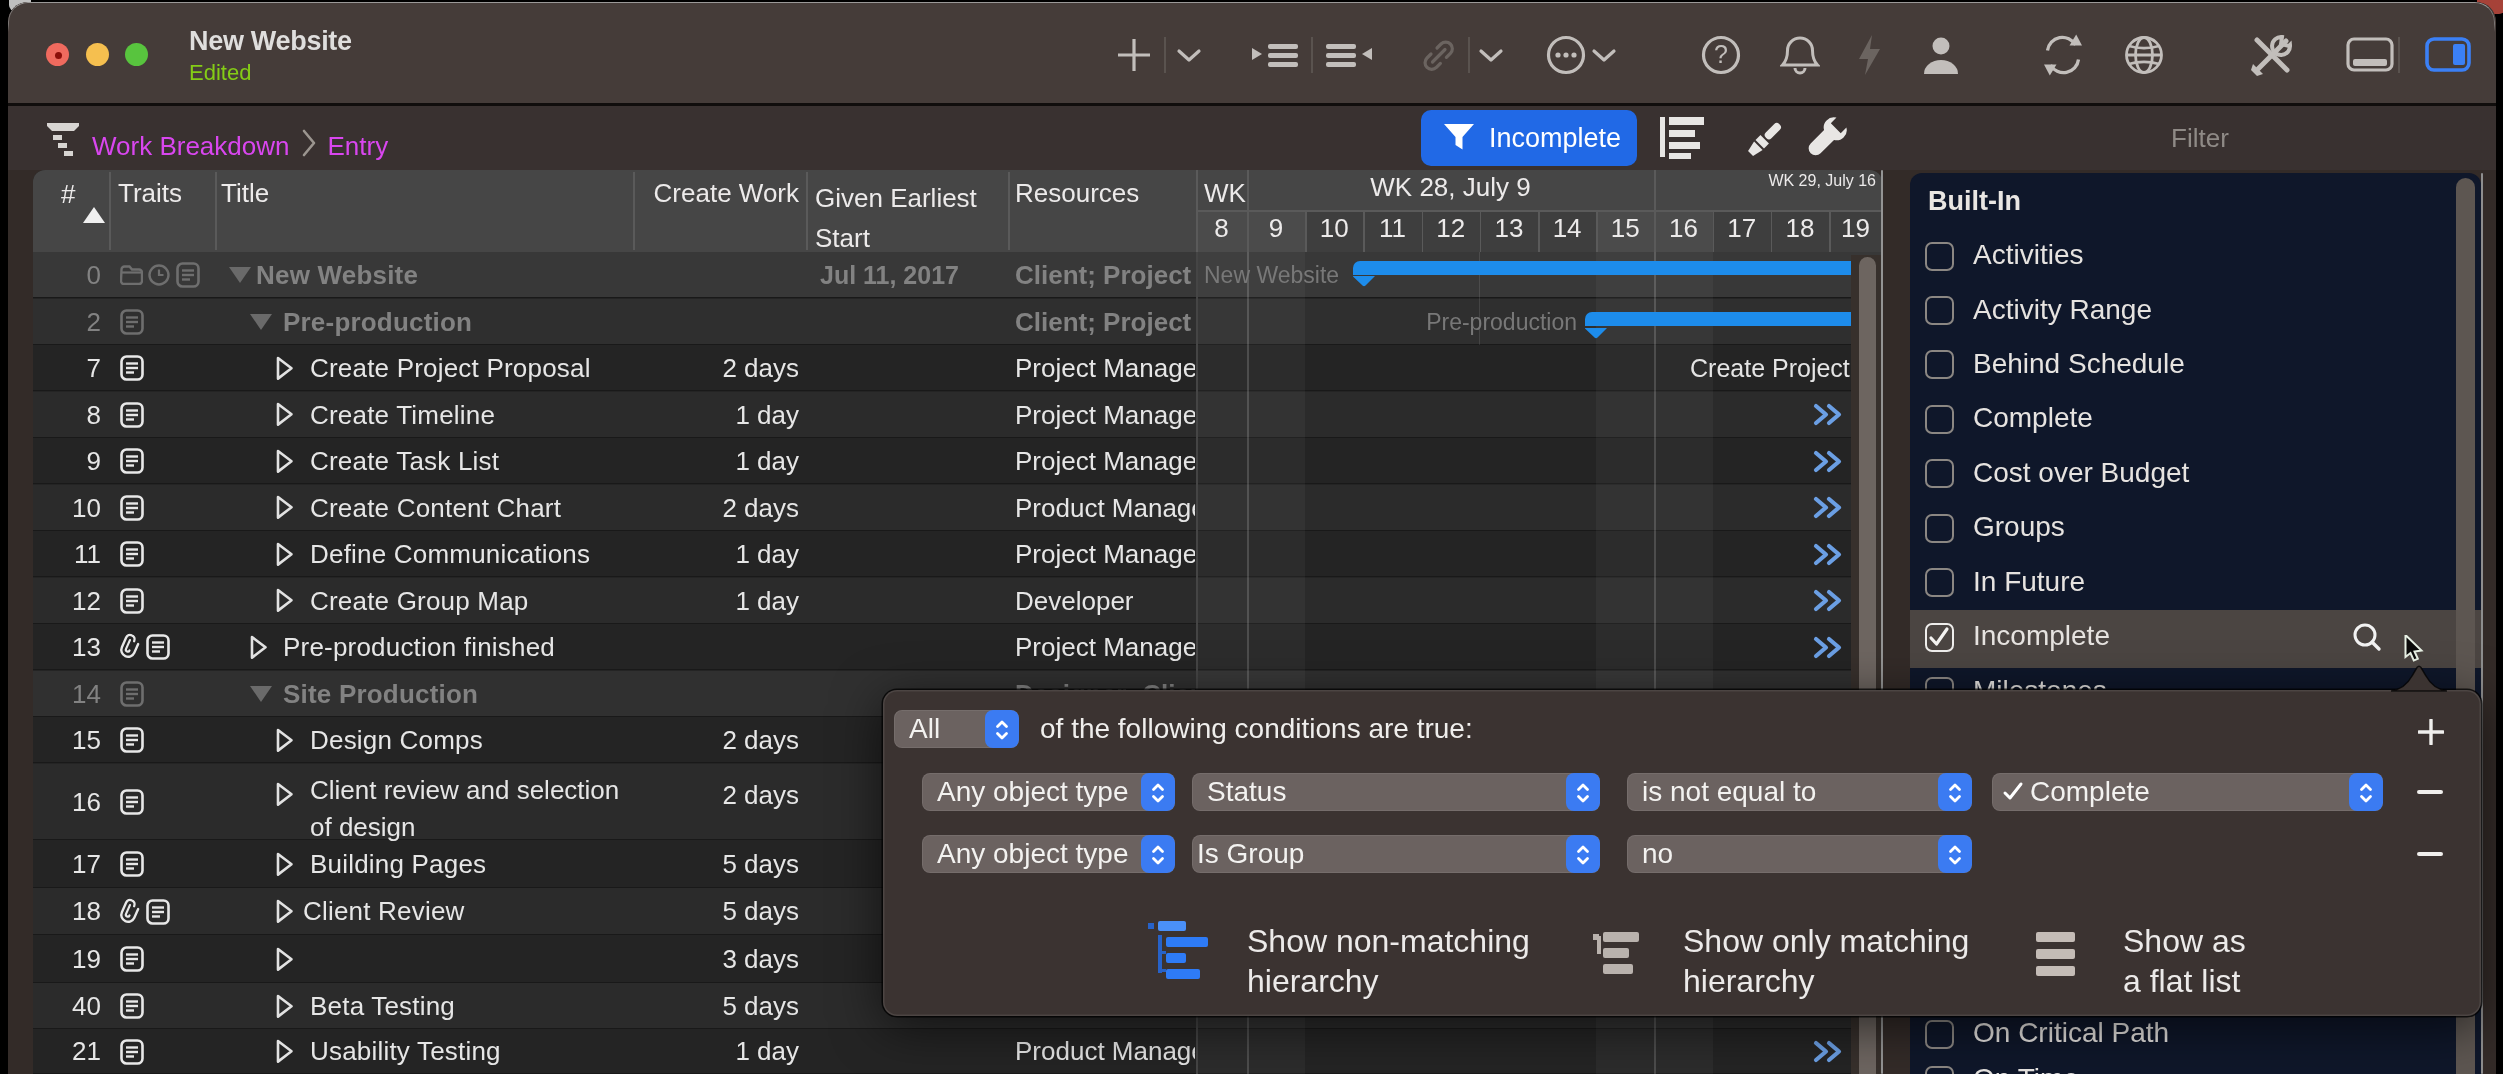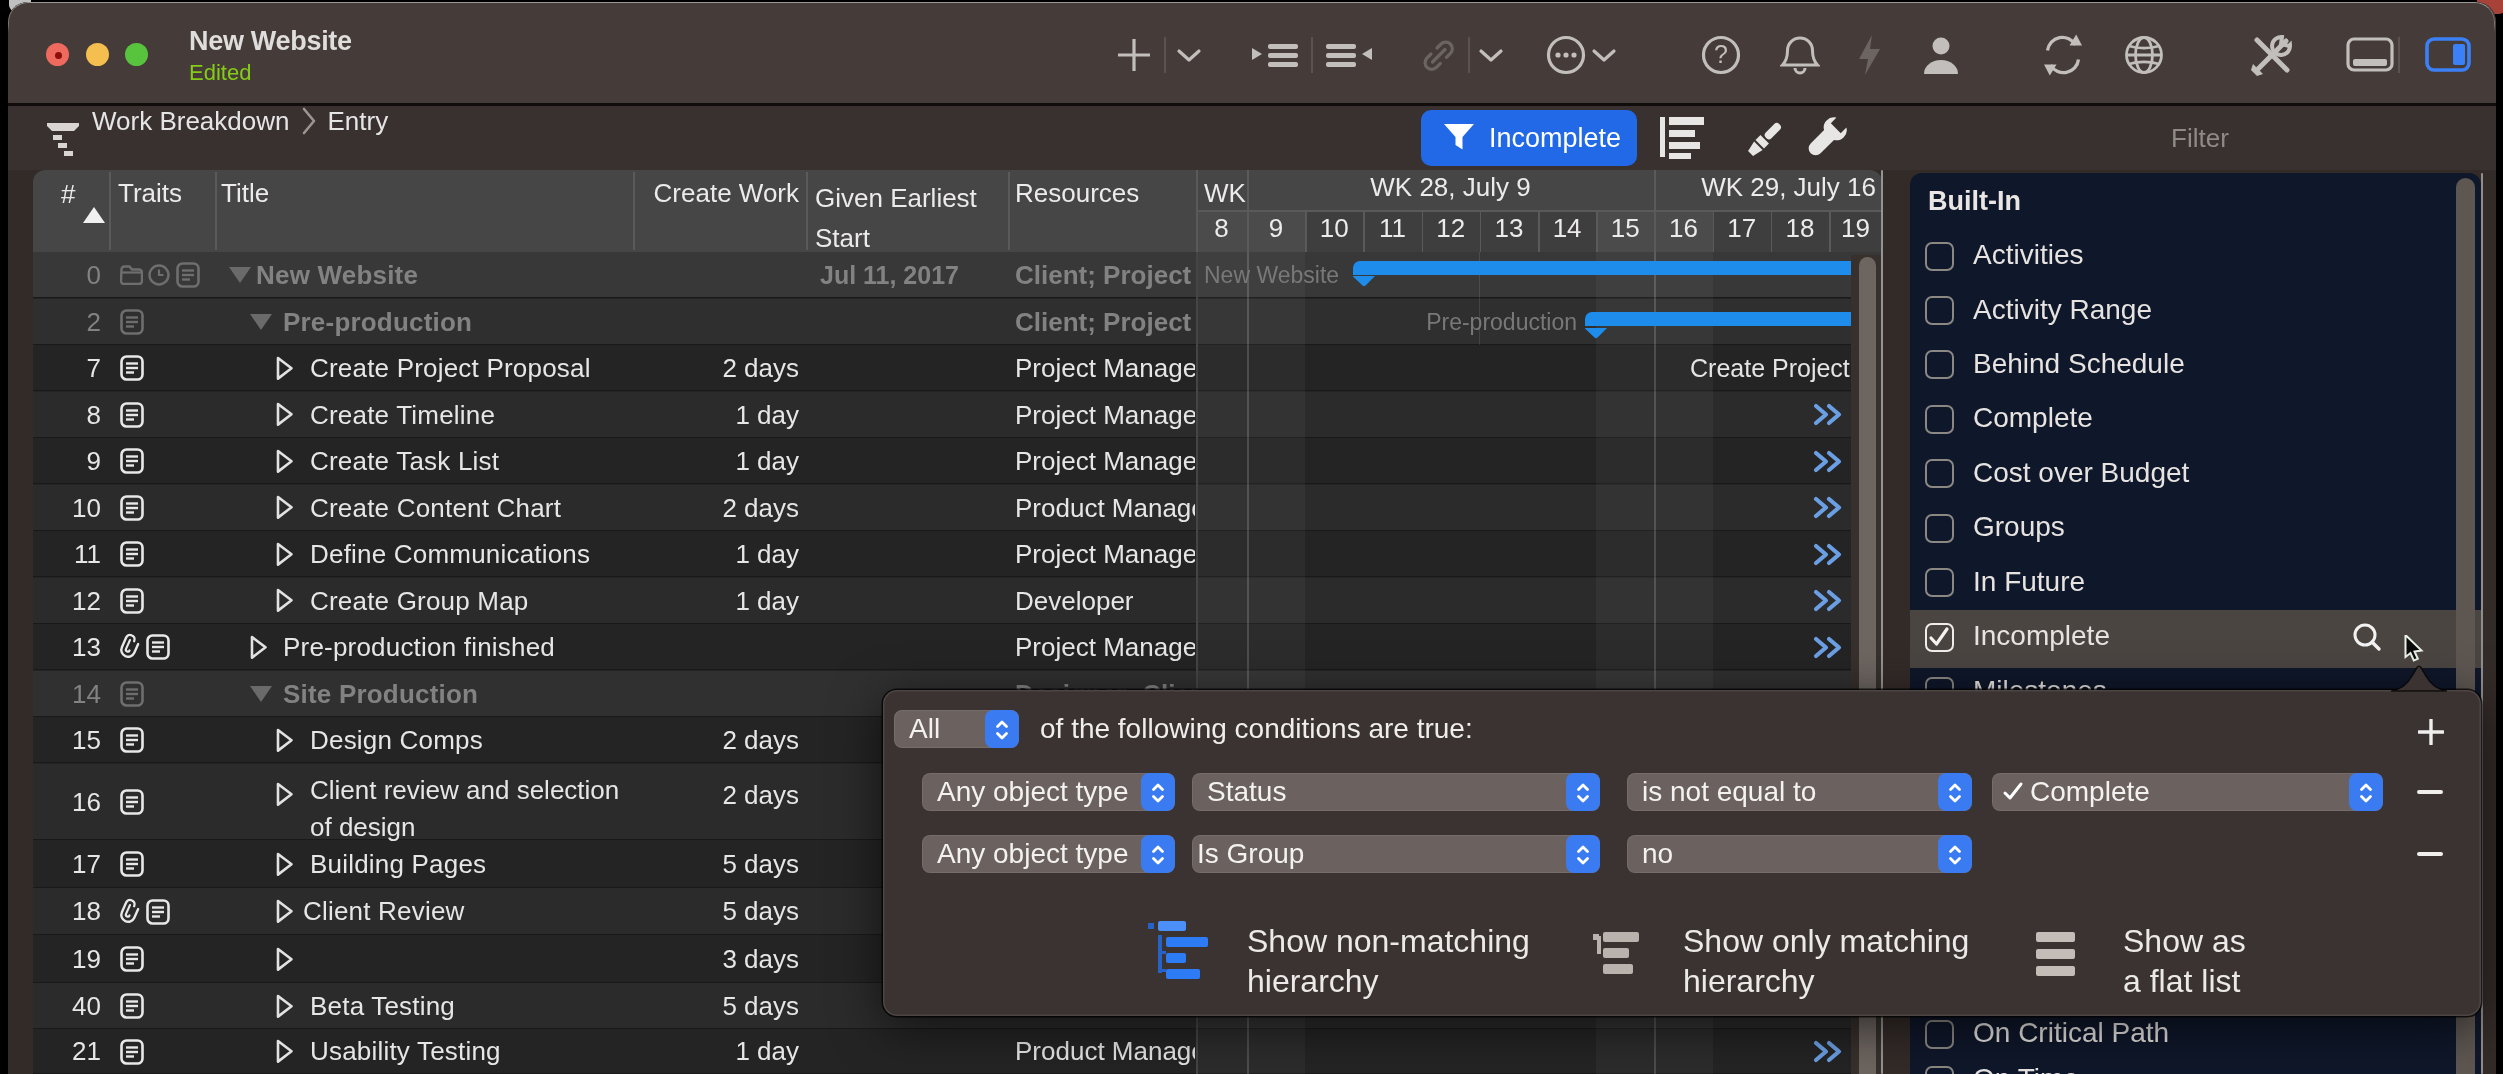--- a/index.html
+++ b/index.html
@@ -124,7 +124,7 @@
           <rect x="13" y="24" width="9" height="5" fill="#d8d5d2"></rect>
           <rect x="19" y="32" width="9" height="5" fill="#d8d5d2"></rect>
         </svg></div>
-<div class="abs" style="left:84px;top:104px;height:80px;display:flex;align-items:flex-start;font-size:26px;color:#e5e5e5">Work Breakdown<span style="display:inline-block;margin:0 11px"><svg width="16" height="30" viewBox="0 0 16 30">
+<div class="abs" style="left:84px;top:104px;height:80px;display:flex;align-items:center;font-size:26px;color:#d946ef">Work Breakdown<span style="display:inline-block;margin:0 11px"><svg width="16" height="30" viewBox="0 0 16 30">
             <polyline points="3,3 13,15 3,27" fill="none" stroke="#9b958f" stroke-width="2.6" stroke-linecap="round" stroke-linejoin="round"></polyline>
           </svg></span>Entry</div>
 <div class="abs" style="left:1413px;top:108px;width:216px;height:56px;background:#2169e6;border-radius:10px"></div>

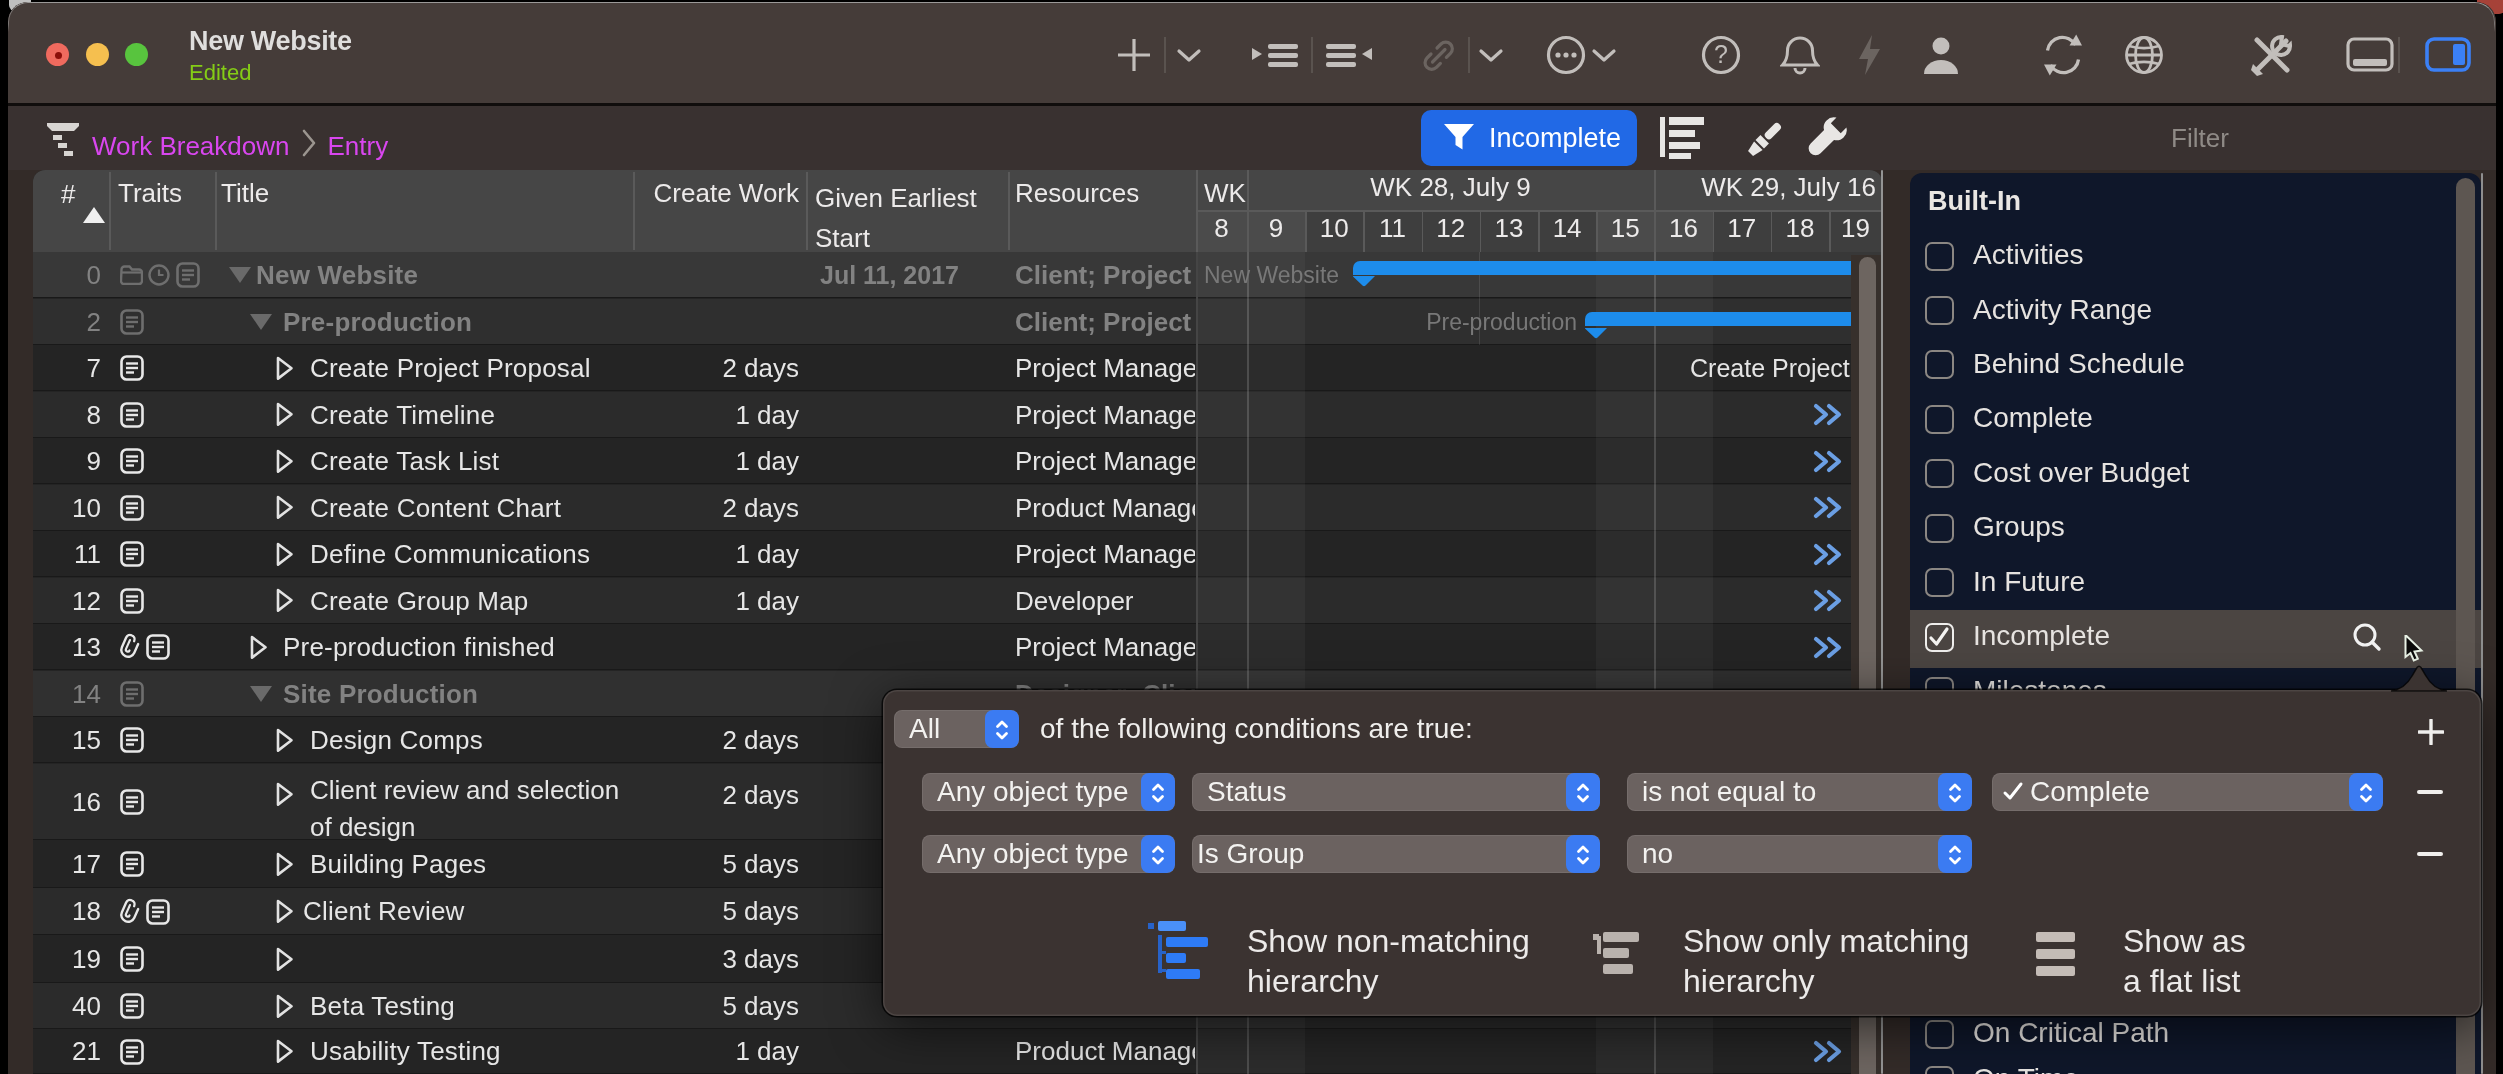--- a/index.html
+++ b/index.html
@@ -195,7 +195,7 @@
 <div class="abs" style="left:982px;top:8px;font-size:26px;color:#eceaea;white-space:nowrap">Resources</div>
 <div class="abs" style="left:1171px;top:8px;font-size:26px;color:#eceaea;white-space:nowrap">WK</div>
 <div class="abs" style="left:1214px;top:2px;width:407px;text-align:center;font-size:26px;color:#eceaea;white-space:nowrap">WK 28, July 9</div>
-<div class="abs" style="left:1621px;top:2px;width:222px;text-align:right;font-size:26px;color:#eceaea;white-space:nowrap">WK 29, July 16</div>
+<div class="abs" style="left:1621px;top:2px;width:222px;text-align:right;font-size:16px;color:#eceaea;white-space:nowrap">WK 29, July 16</div>
 <div class="abs" style="left:1163px;top:43px;width:51px;text-align:center;font-size:26px;color:#eceaea;white-space:nowrap">8</div>
 <div class="abs" style="left:1214px;top:43px;width:58.200000000000045px;text-align:center;font-size:26px;color:#eceaea;white-space:nowrap">9</div>
 <div class="abs" style="left:1272.2px;top:43px;width:58.200000000000045px;text-align:center;font-size:26px;color:#eceaea;white-space:nowrap">10</div>

